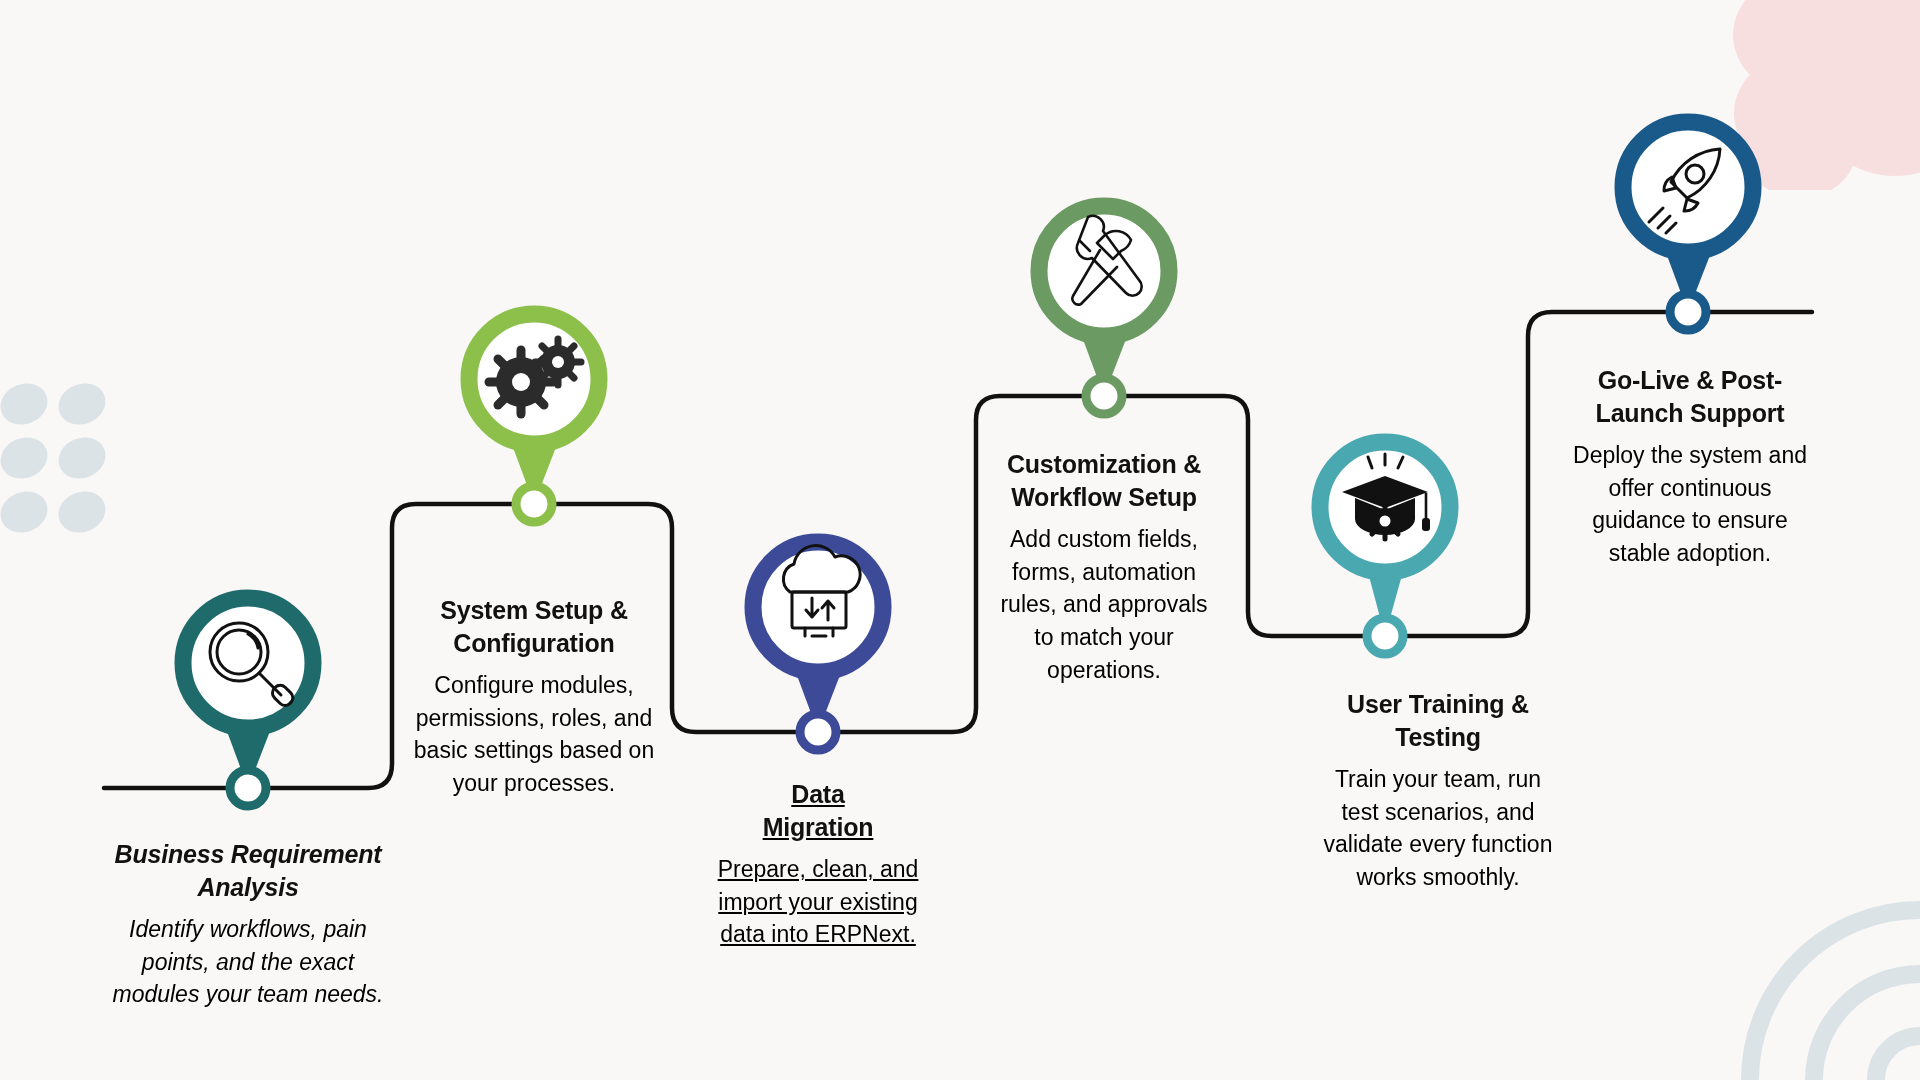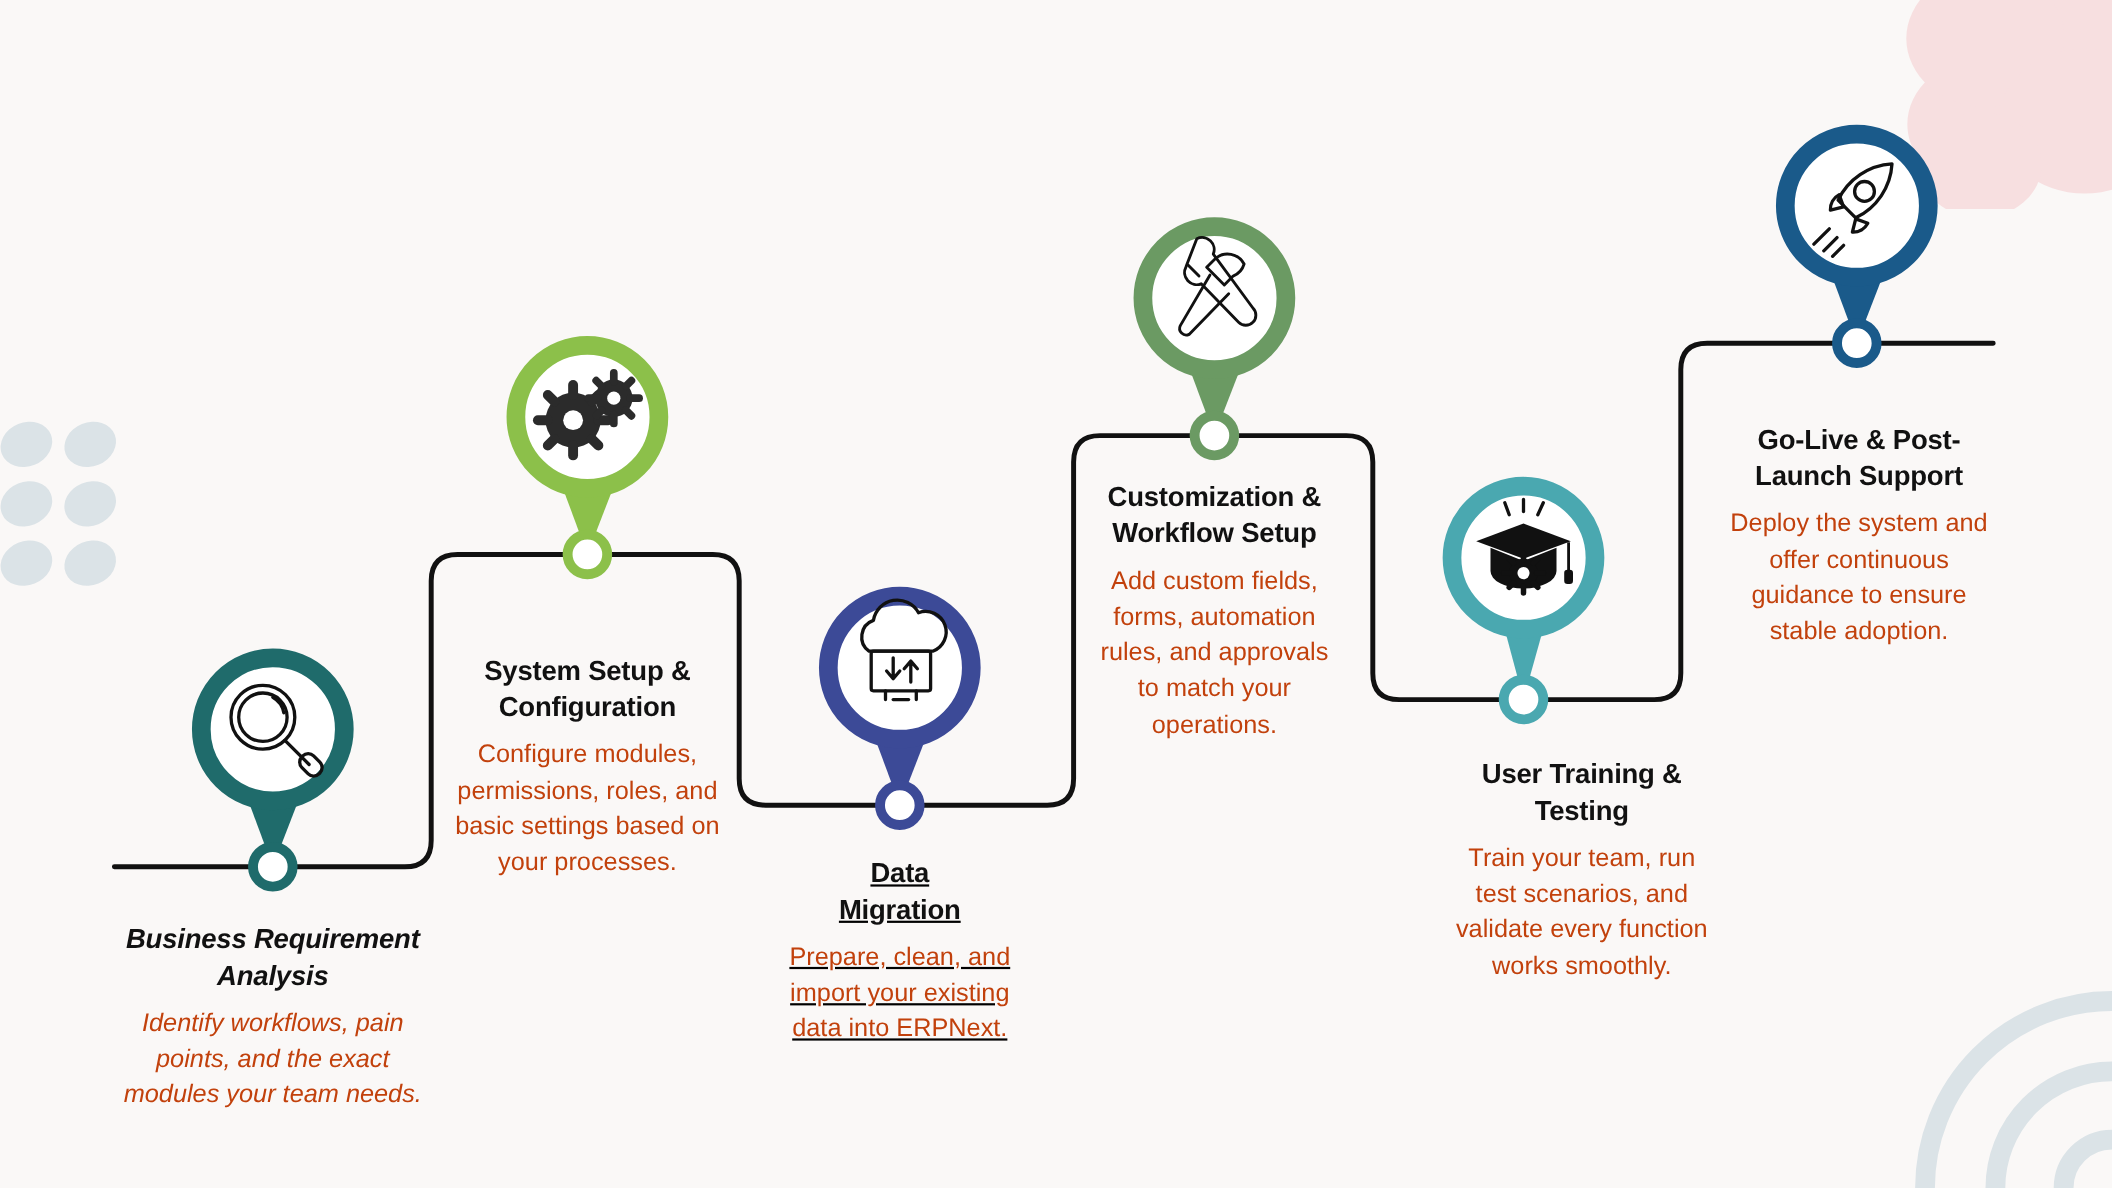--- a/index.html
+++ b/index.html
@@ -241,7 +241,7 @@
   <p class="step-desc">Train your team, run test scenarios, and validate every function works smoothly.</p>
 </div>
 
-<div class="step-text" style="left:1568px;top:364px;width:244px;margin-top:20px;">
+<div class="step-text" style="left:1568px;top:364px;width:244px;">
   <h3 class="step-title">
     <span>Go-Live &amp; Post-</span><br>
     <span>Launch Support</span>

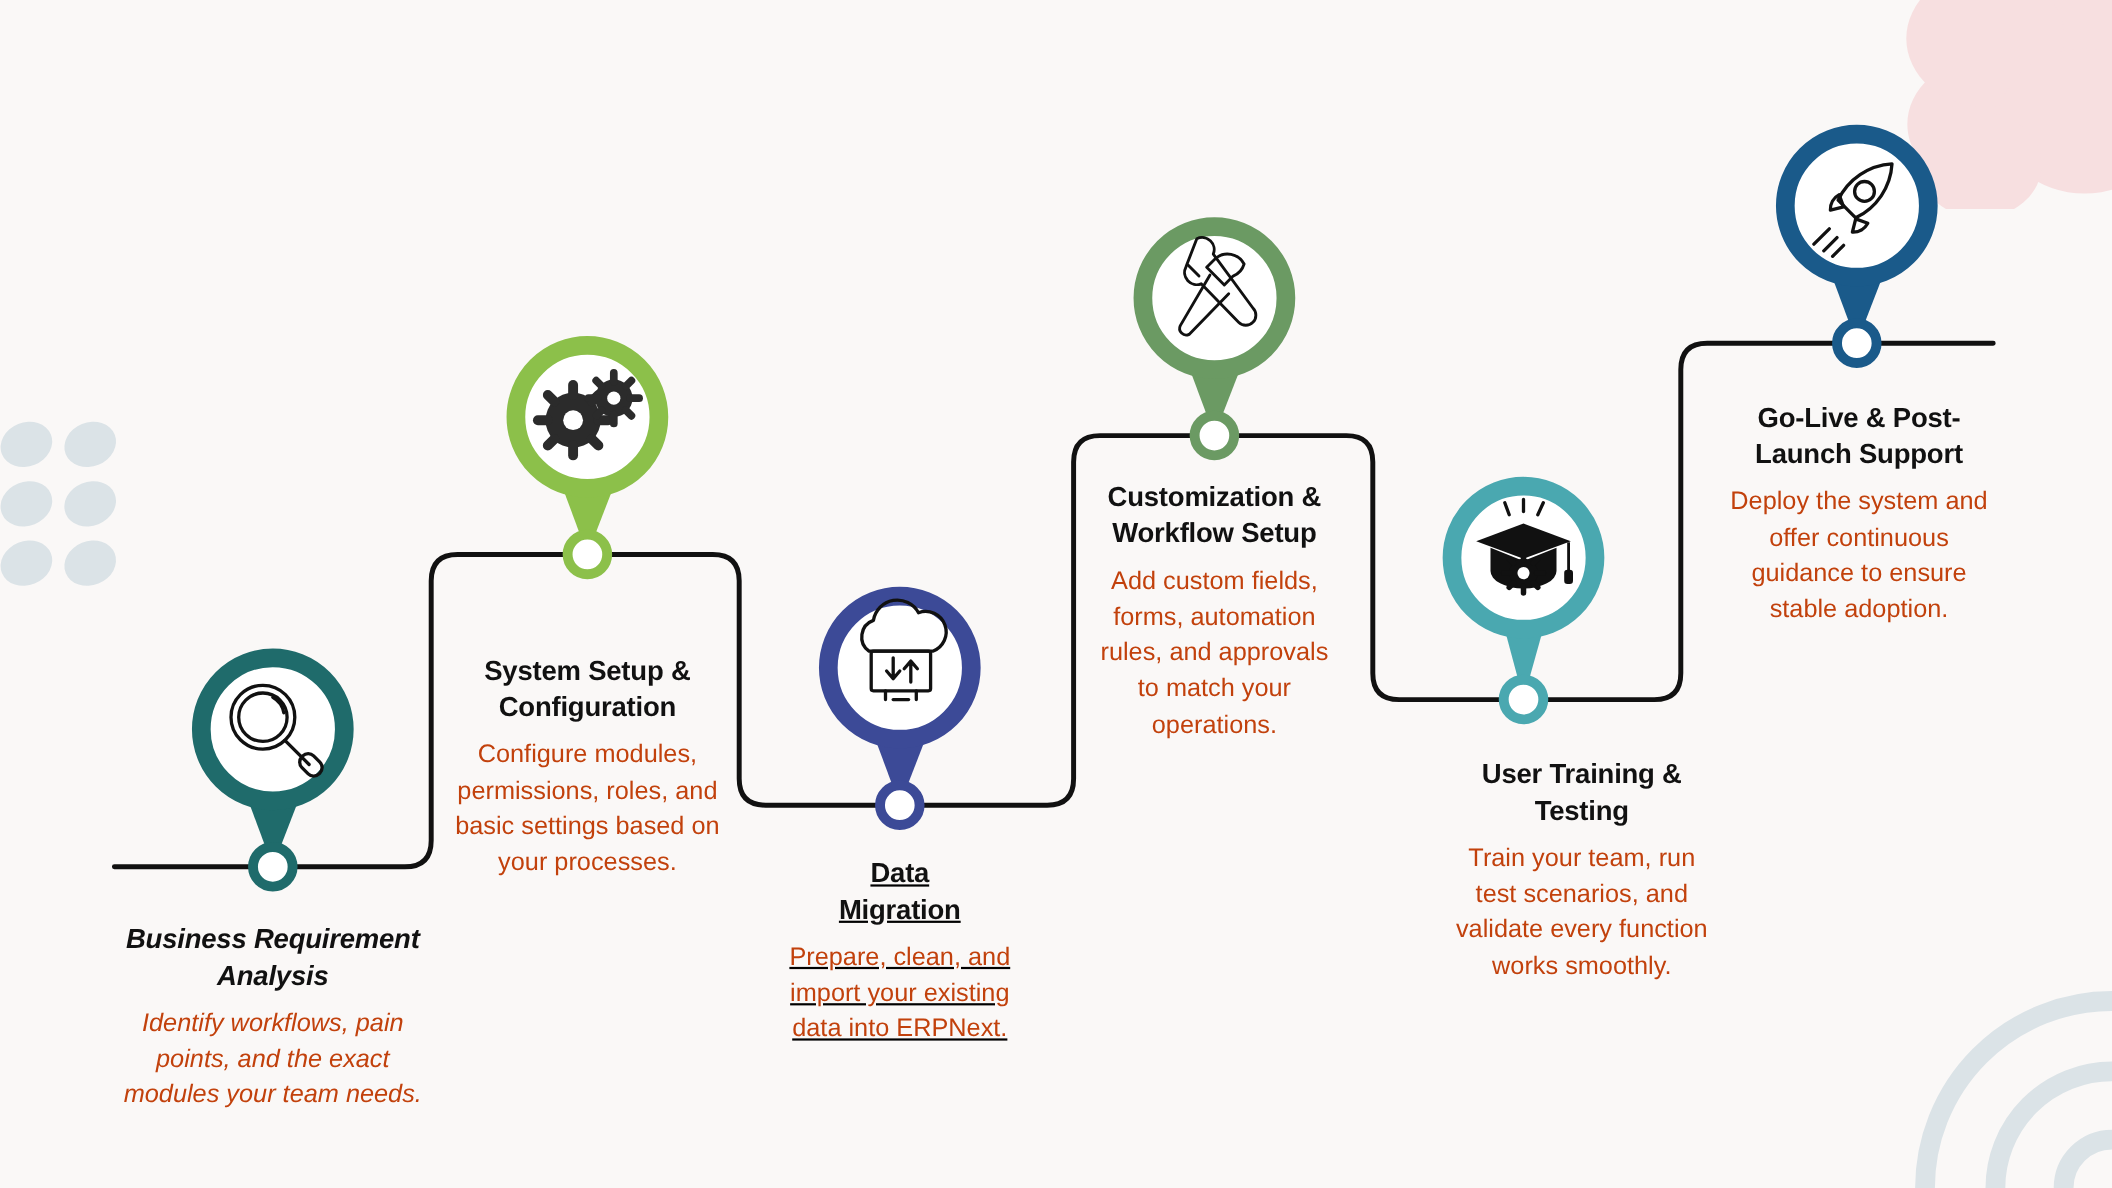--- a/index.html
+++ b/index.html
@@ -225,7 +225,7 @@
   <p class="step-desc">Prepare, clean, and import your existing data into ERPNext.</p>
 </div>
 
-<div class="step-text" style="left:988px;top:436px;width:232px;">
+<div class="step-text" style="left:988px;top:448px;width:232px;">
   <h3 class="step-title">
     <span>Customization &amp;</span><br>
     <span>Workflow Setup</span>

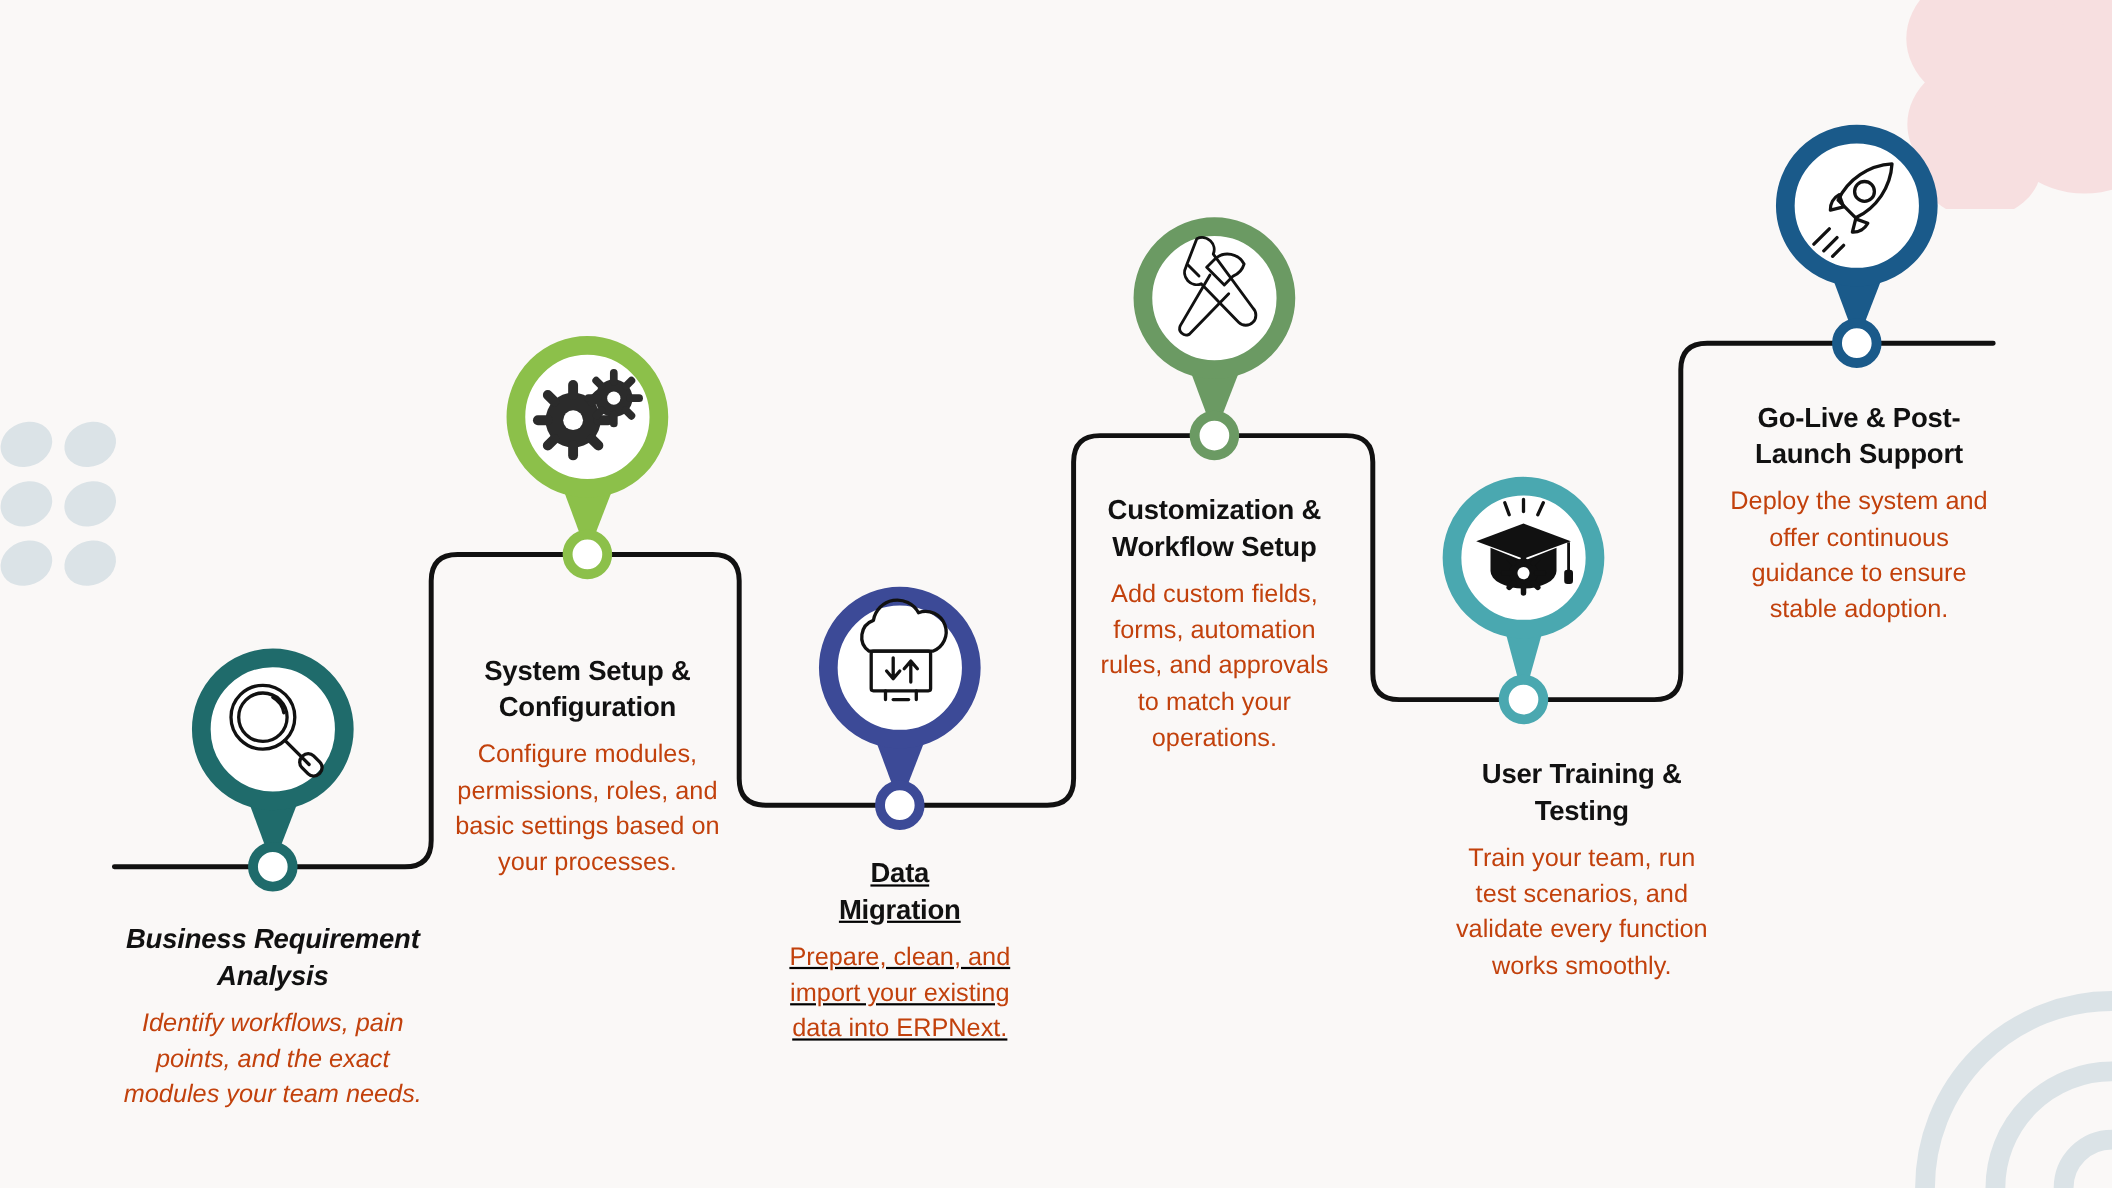--- a/index.html
+++ b/index.html
@@ -16,7 +16,7 @@
     line-height:1.30;margin:0 0 10px 0;letter-spacing:-0.2px;
   }
   .step-desc{
-    font-size:23px;color:#c2410c;line-height:1.42;margin:0;
+    font-size:23px;color:#000000;line-height:1.42;margin:0;
   }
 </style>
 </head>

